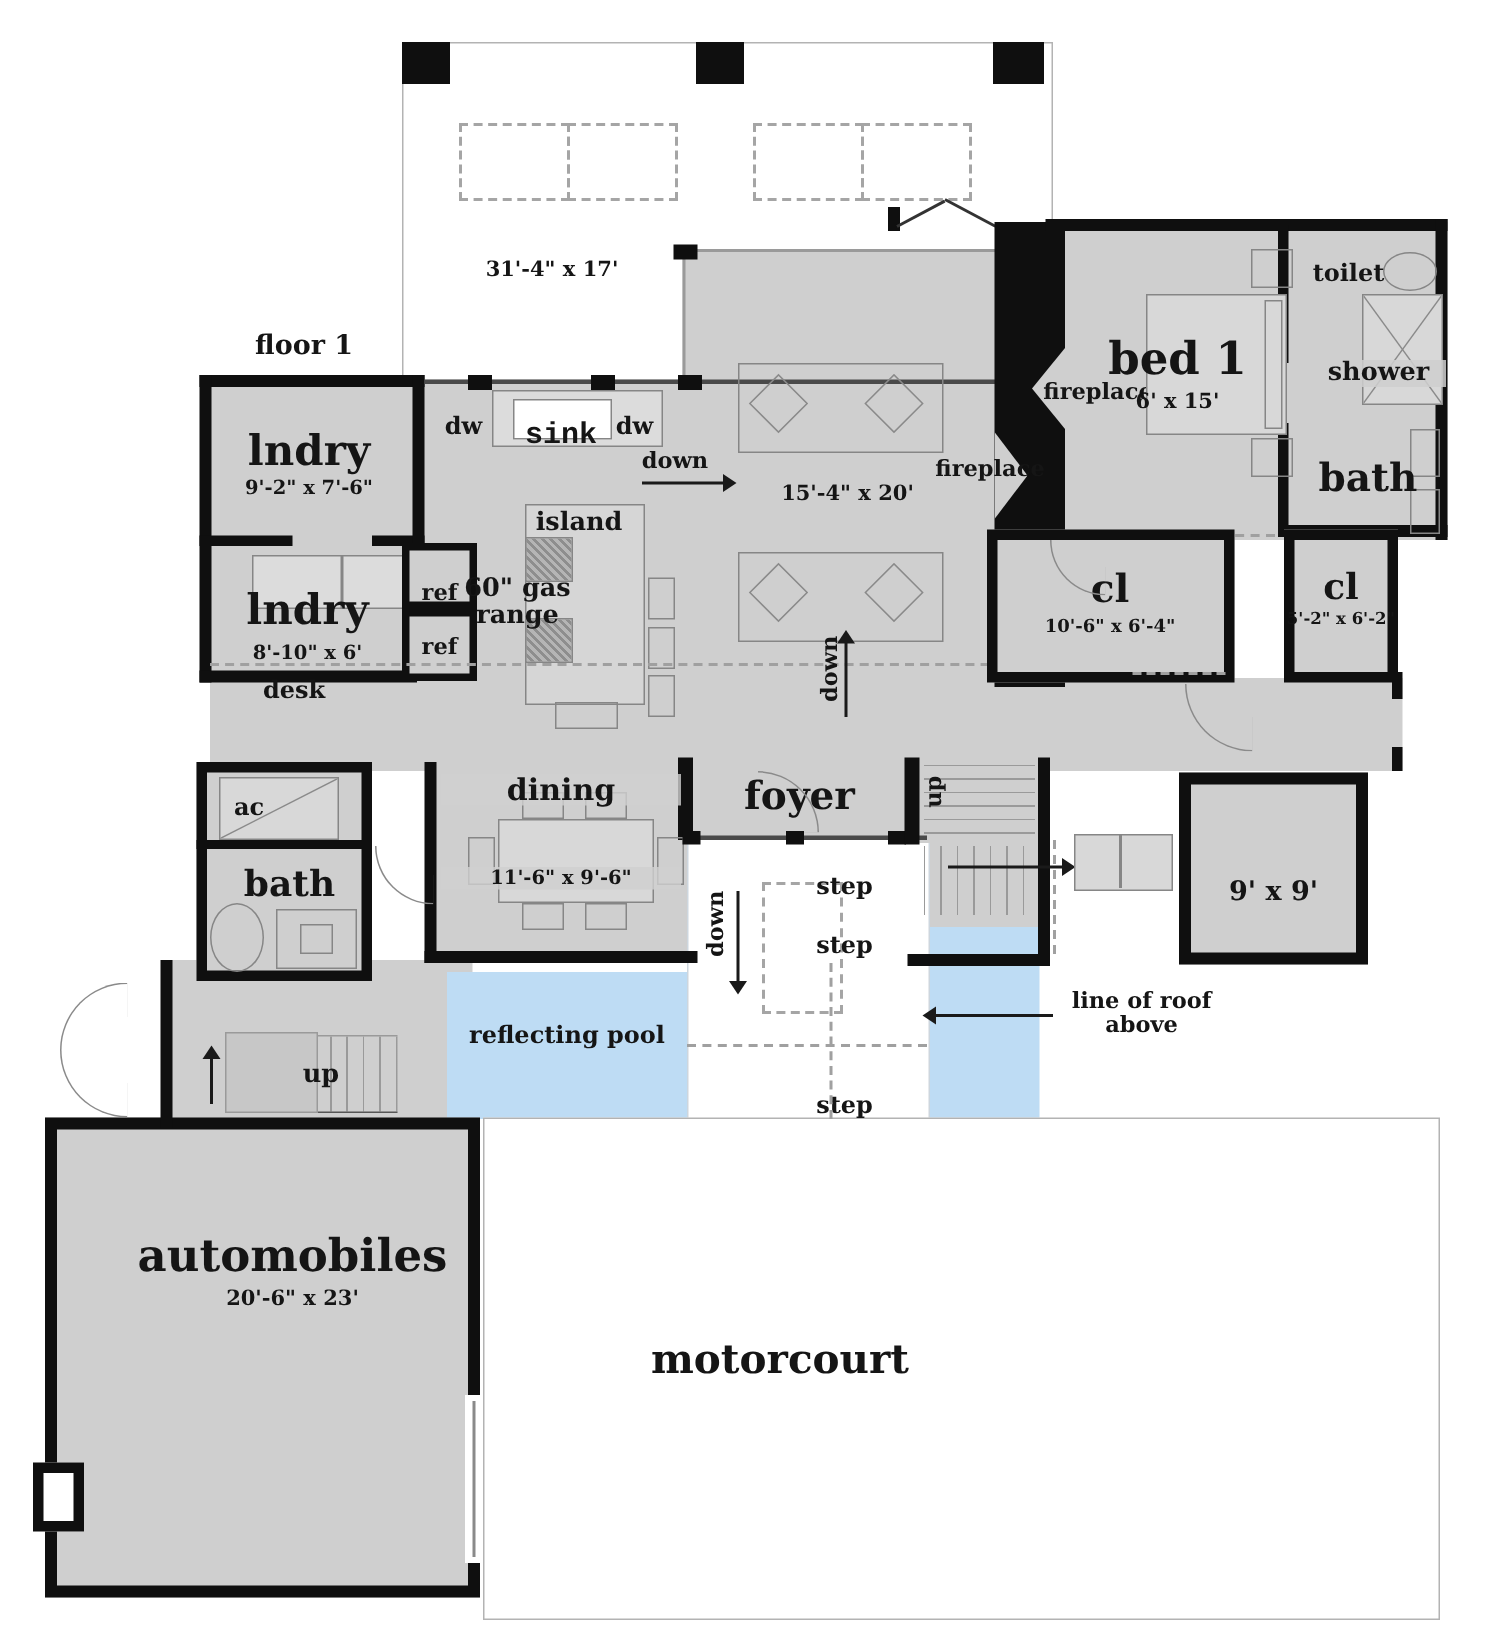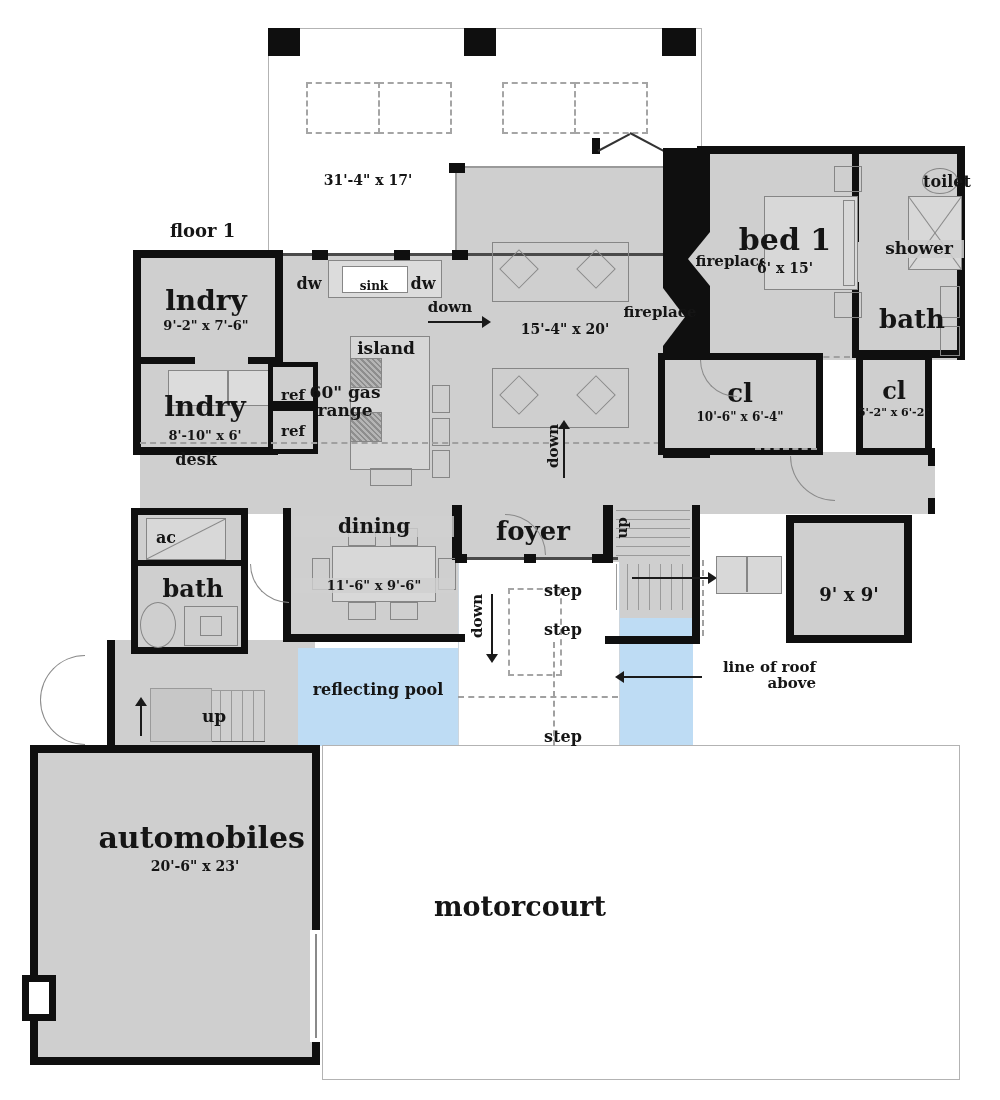--- a/index.html
+++ b/index.html
@@ -169,7 +169,7 @@
   <div class="abs dims" style="left:700px;top:260px;width:170px;font-size:14px;">6' x 15'</div>
 
   <div class="abs furn" style="left:922px;top:168px;width:34px;height:24px;border-radius:50%;"></div>
-  <div class="abs lbl" style="left:872px;top:174px;width:54px;font-size:16px;margin-left:48px;">toilet</div>
+  <div class="abs lbl" style="left:872px;top:174px;width:54px;font-size:16px;">toilet</div>
   <div class="abs furn" style="left:908px;top:196px;width:52px;height:72px;background:#d8d8d8;overflow:hidden;">
     <div class="xline" style="width:88px;transform:translate(-50%,-50%) rotate(54deg);"></div>
     <div class="xline" style="width:88px;transform:translate(-50%,-50%) rotate(-54deg);"></div>

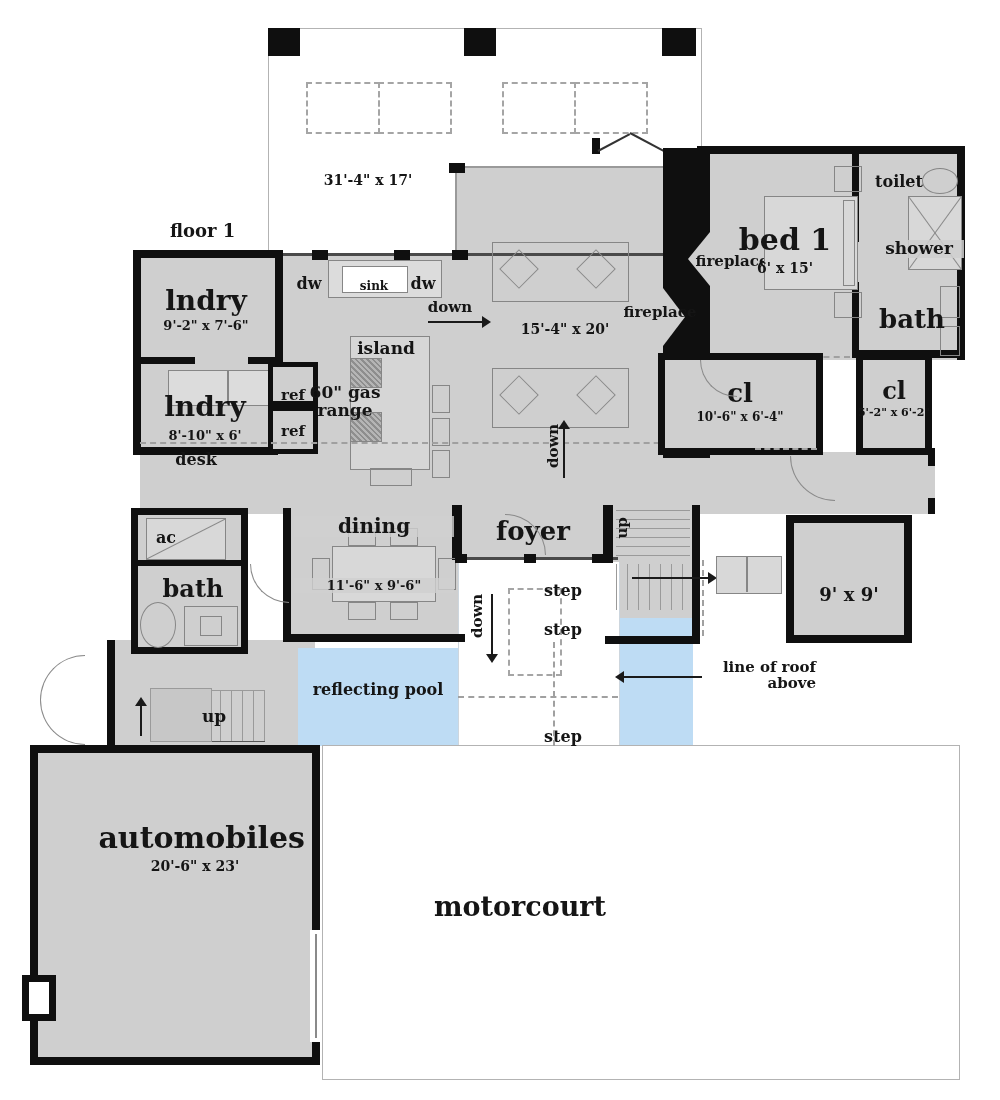--- a/index.html
+++ b/index.html
@@ -111,7 +111,7 @@
   <div class="abs furn furnbg" style="left:328px;top:260px;width:112px;height:36px;"></div>
   <div class="abs furn white" style="left:342px;top:266px;width:64px;height:25px;"></div>
   <div class="abs lbl" style="left:284px;top:276px;width:50px;font-size:16px;">dw</div>
-  <div class="abs lbl" style="left:346px;top:280px;width:56px;font-size:12px;">sink</div>
+  <div class="abs lbl" style="left:346px;top:280px;width:56px;font-size:20px;font-family:Liberation Mono, monospace;">sink</div>
   <div class="abs lbl" style="left:398px;top:276px;width:50px;font-size:16px;">dw</div>
 
   <div class="abs furn" style="left:350px;top:336px;width:78px;height:132px;background:#d6d6d6;"></div>

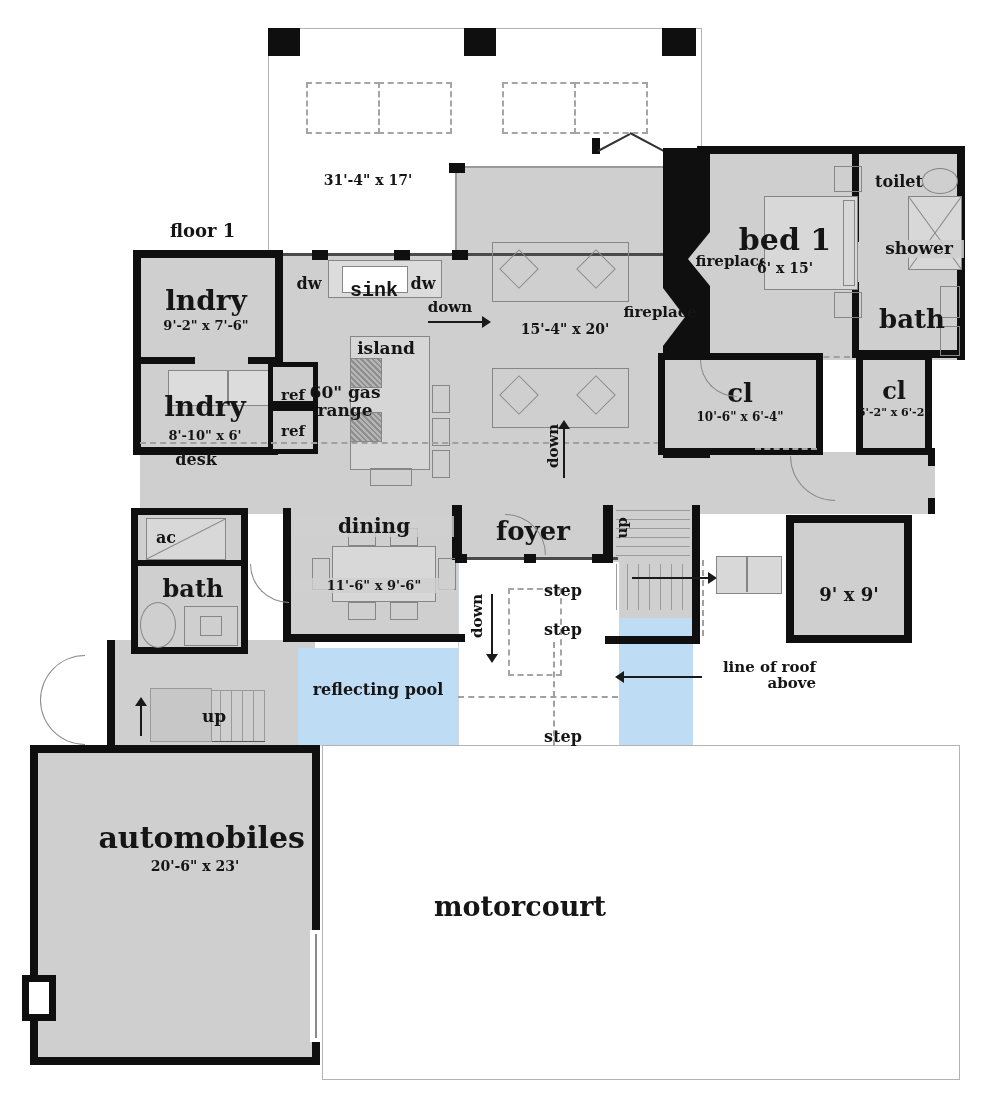--- a/index.html
+++ b/index.html
@@ -248,7 +248,7 @@
 
   <div class="abs arrow-line" style="left:622px;top:676px;width:80px;height:2px;"></div>
   <div class="abs tri" style="left:615px;top:671px;border-top:6px solid transparent;border-bottom:6px solid transparent;border-right:9px solid #1a1a1a;"></div>
-  <div class="abs lbl" style="left:706px;top:660px;width:110px;font-size:15px;text-align:right;white-space:normal;">line of roof above</div>
+  <div class="abs lbl" style="left:706px;top:660px;width:110px;font-size:15px;text-align:center;white-space:normal;">line of roof above</div>
 
   <div class="abs dashline-v" style="left:553px;top:642px;width:2px;height:104px;"></div>
 

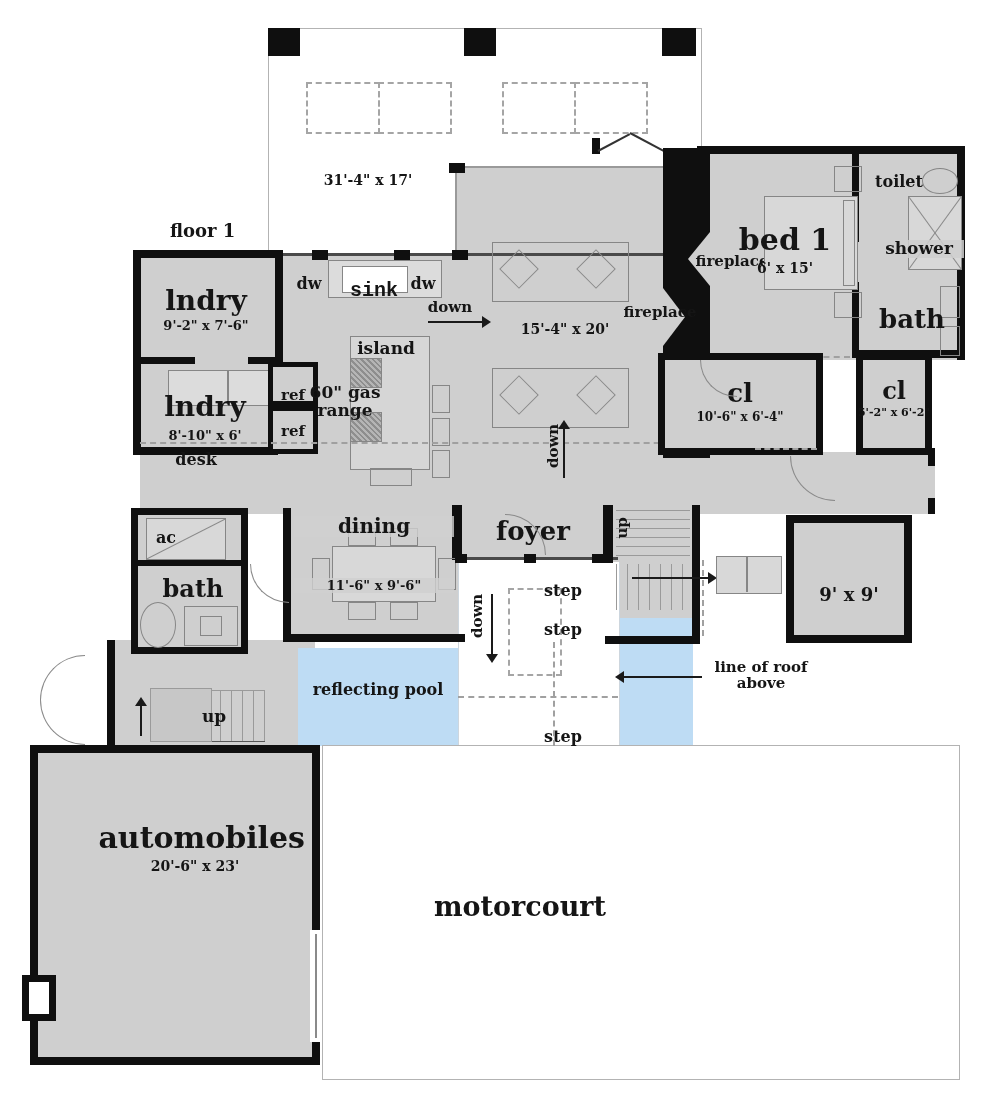--- a/index.html
+++ b/index.html
@@ -69,7 +69,7 @@
   <div class="abs white" style="left:22px;top:975px;width:34px;height:46px;border:7px solid #0f0f0f;box-sizing:border-box;"></div>
   <div class="abs white" style="left:310px;top:930px;width:12px;height:112px;"></div>
   <div class="abs" style="left:315px;top:934px;width:2px;height:104px;background:#8a8a8a;"></div>
-  <div class="abs lbl" style="left:85px;top:822px;width:220px;font-size:30px;text-align:right;">automobiles</div>
+  <div class="abs lbl" style="left:85px;top:822px;width:220px;font-size:30px;">automobiles</div>
   <div class="abs dims" style="left:85px;top:858px;width:220px;font-size:14px;">20'-6" x 23'</div>
 
   <div class="abs treads-v" style="left:165px;top:690px;width:100px;height:50px;border-top:1px solid #9a9a9a;border-bottom:1px solid #555;"></div>

